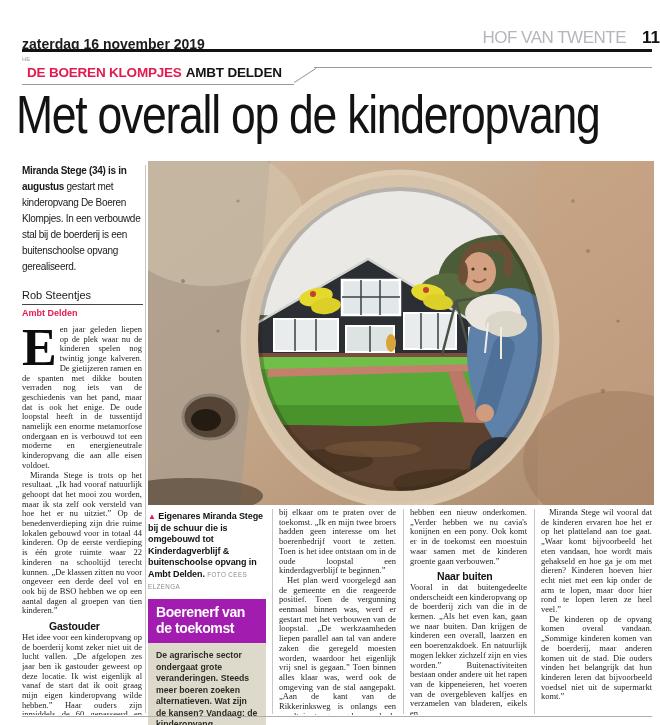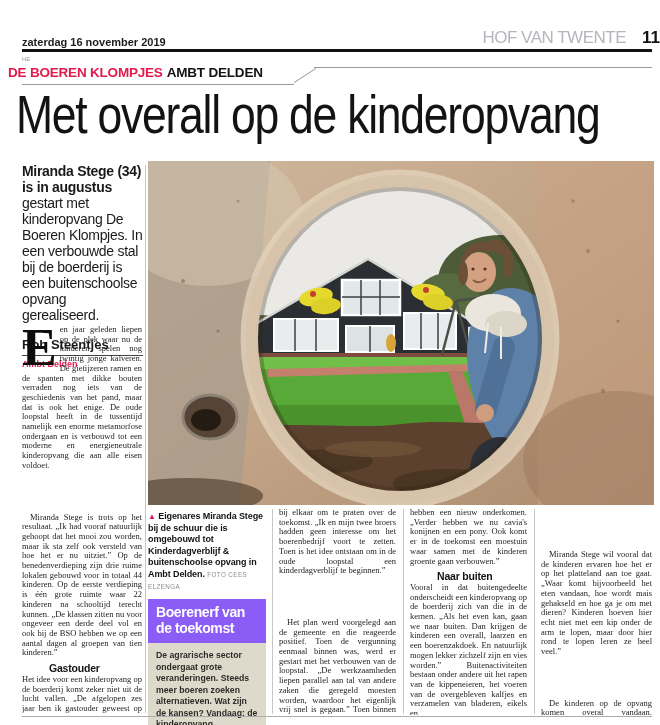--- a/index.html
+++ b/index.html
@@ -7,7 +7,7 @@
         font-family:"Liberation Sans",sans-serif;color:#1d1d1b;}
 
   
-  .date{position:absolute;left:22px;top:36px;font-size:11px;font-weight:bold;color:#1c1c1c;letter-spacing:0;}
+  .date{position:absolute;left:22px;top:36px;font-size:14px;font-weight:bold;color:#1c1c1c;letter-spacing:0;}
   .section{position:absolute;right:34px;top:28px;font-size:17px;font-weight:normal;color:#b6b5bd;letter-spacing:-0.5px;margin-left:22px;}
   .pagenum{position:absolute;right:0;top:28px;font-size:17px;font-weight:bold;color:#121212;}
   .rule-thick{position:absolute;left:22px;top:49px;width:630px;height:3px;background:#121212;}

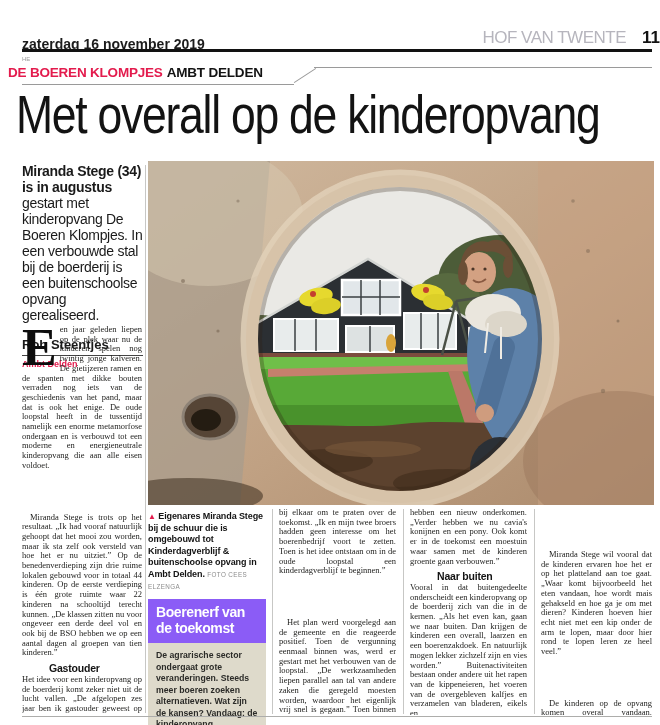--- a/index.html
+++ b/index.html
@@ -14,7 +14,7 @@
   .edition{position:absolute;left:22px;top:56px;font-size:6px;color:#9b9b9b;}
 
   
-  .kicker{position:absolute;left:8px;top:65px;font-size:13.5px;font-weight:bold;letter-spacing:-0.2px;white-space:nowrap;}
+  .kicker{position:absolute;left:27px;top:65px;font-size:13.5px;font-weight:bold;letter-spacing:-0.2px;white-space:nowrap;}
   .kicker .topic{color:#e31b4d;}
   .kicker .loc{color:#131313;margin-left:4px;}
   .kicker-underline{position:absolute;left:22px;top:84px;width:272px;height:1px;background:#9a9a9a;}

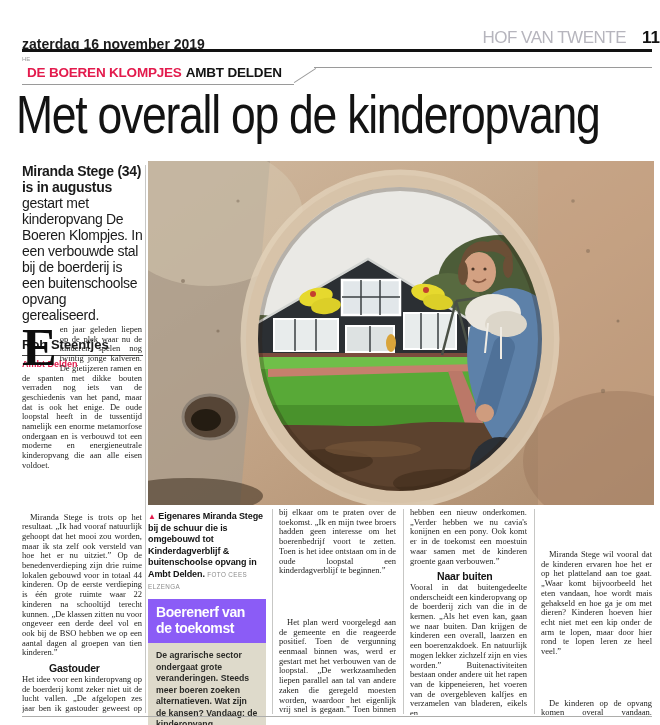--- a/index.html
+++ b/index.html
@@ -27,7 +27,7 @@
 
   
   .introcol{position:absolute;left:22px;top:163px;width:121px;}
-  .intro{font-size:14px;line-height:16px;letter-spacing:-0.3px;color:#1a1a1a;}
+  .intro{font-size:10px;line-height:16px;letter-spacing:-0.3px;color:#1a1a1a;}
   .intro b{font-weight:bold;}
   .byline{margin-top:14px;}
   .byline .author{font-size:13px;font-weight:bold;color:#1a1a1a;}

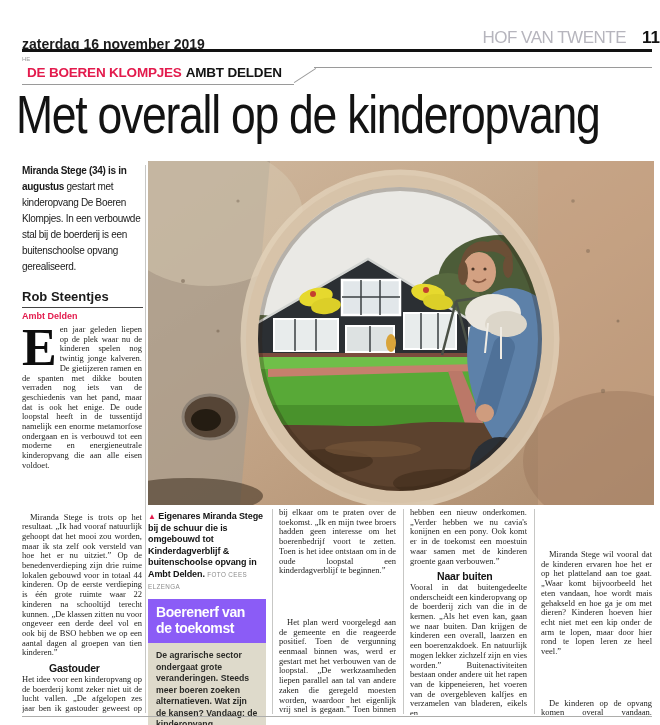--- a/index.html
+++ b/index.html
@@ -30,7 +30,7 @@
   .intro{font-size:10px;line-height:16px;letter-spacing:-0.3px;color:#1a1a1a;}
   .intro b{font-weight:bold;}
   .byline{margin-top:14px;}
-  .byline .author{font-size:13px;font-weight:bold;color:#1a1a1a;}
+  .byline .author{font-size:11px;font-weight:normal;color:#1a1a1a;}
   .byline .b-rule{height:1px;background:#444;margin:3px 0 3px 0;}
   .byline .place{font-size:9px;font-weight:bold;color:#e31b4d;}
 

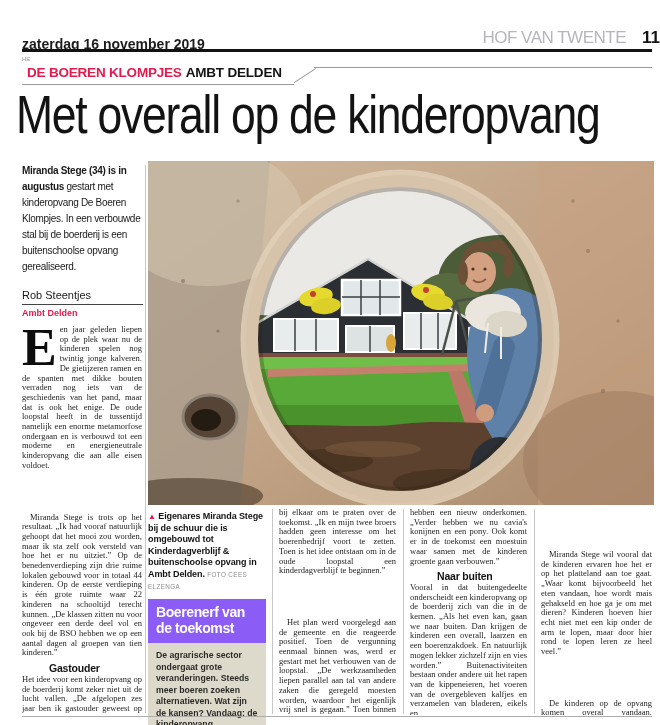--- a/index.html
+++ b/index.html
@@ -38,7 +38,7 @@
   .bodycol{position:absolute;font-family:"Liberation Serif",serif;font-size:8.5px;line-height:9.7px;
            text-align:justify;color:#1d1d1b;width:117px;overflow:hidden;}
   .bodycol p{margin:0;}
-  .bodycol p.indent{text-indent:8px;margin-top:42px;}
+  .bodycol p.indent{text-indent:8px;}
   .col1{left:22px;top:325px;height:390px;width:120px;}
   .col3{left:279px;top:508px;height:207px;}
   .col4{left:410px;top:508px;height:207px;}

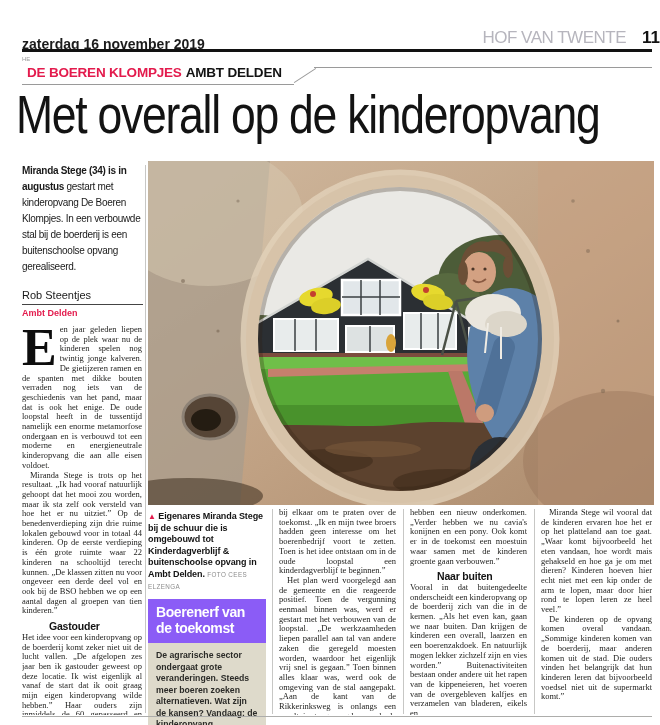--- a/index.html
+++ b/index.html
@@ -67,7 +67,7 @@
 
   
   .infobox{position:absolute;left:148px;top:599px;width:118px;}
-  .infobox .ib-title{background:#8b5cf6;color:#ffffff;font-size:14px;font-weight:bold;
+  .infobox .ib-title{background:#a21caf;color:#ffffff;font-size:14px;font-weight:bold;
                      line-height:15.5px;letter-spacing:-0.4px;padding:6px 8px 7px 8px;}
   .infobox .ib-body{background:#dedacb;color:#2b2b28;font-size:8.7px;font-weight:bold;
                     line-height:11.5px;padding:7px 8px 8px 8px;}

